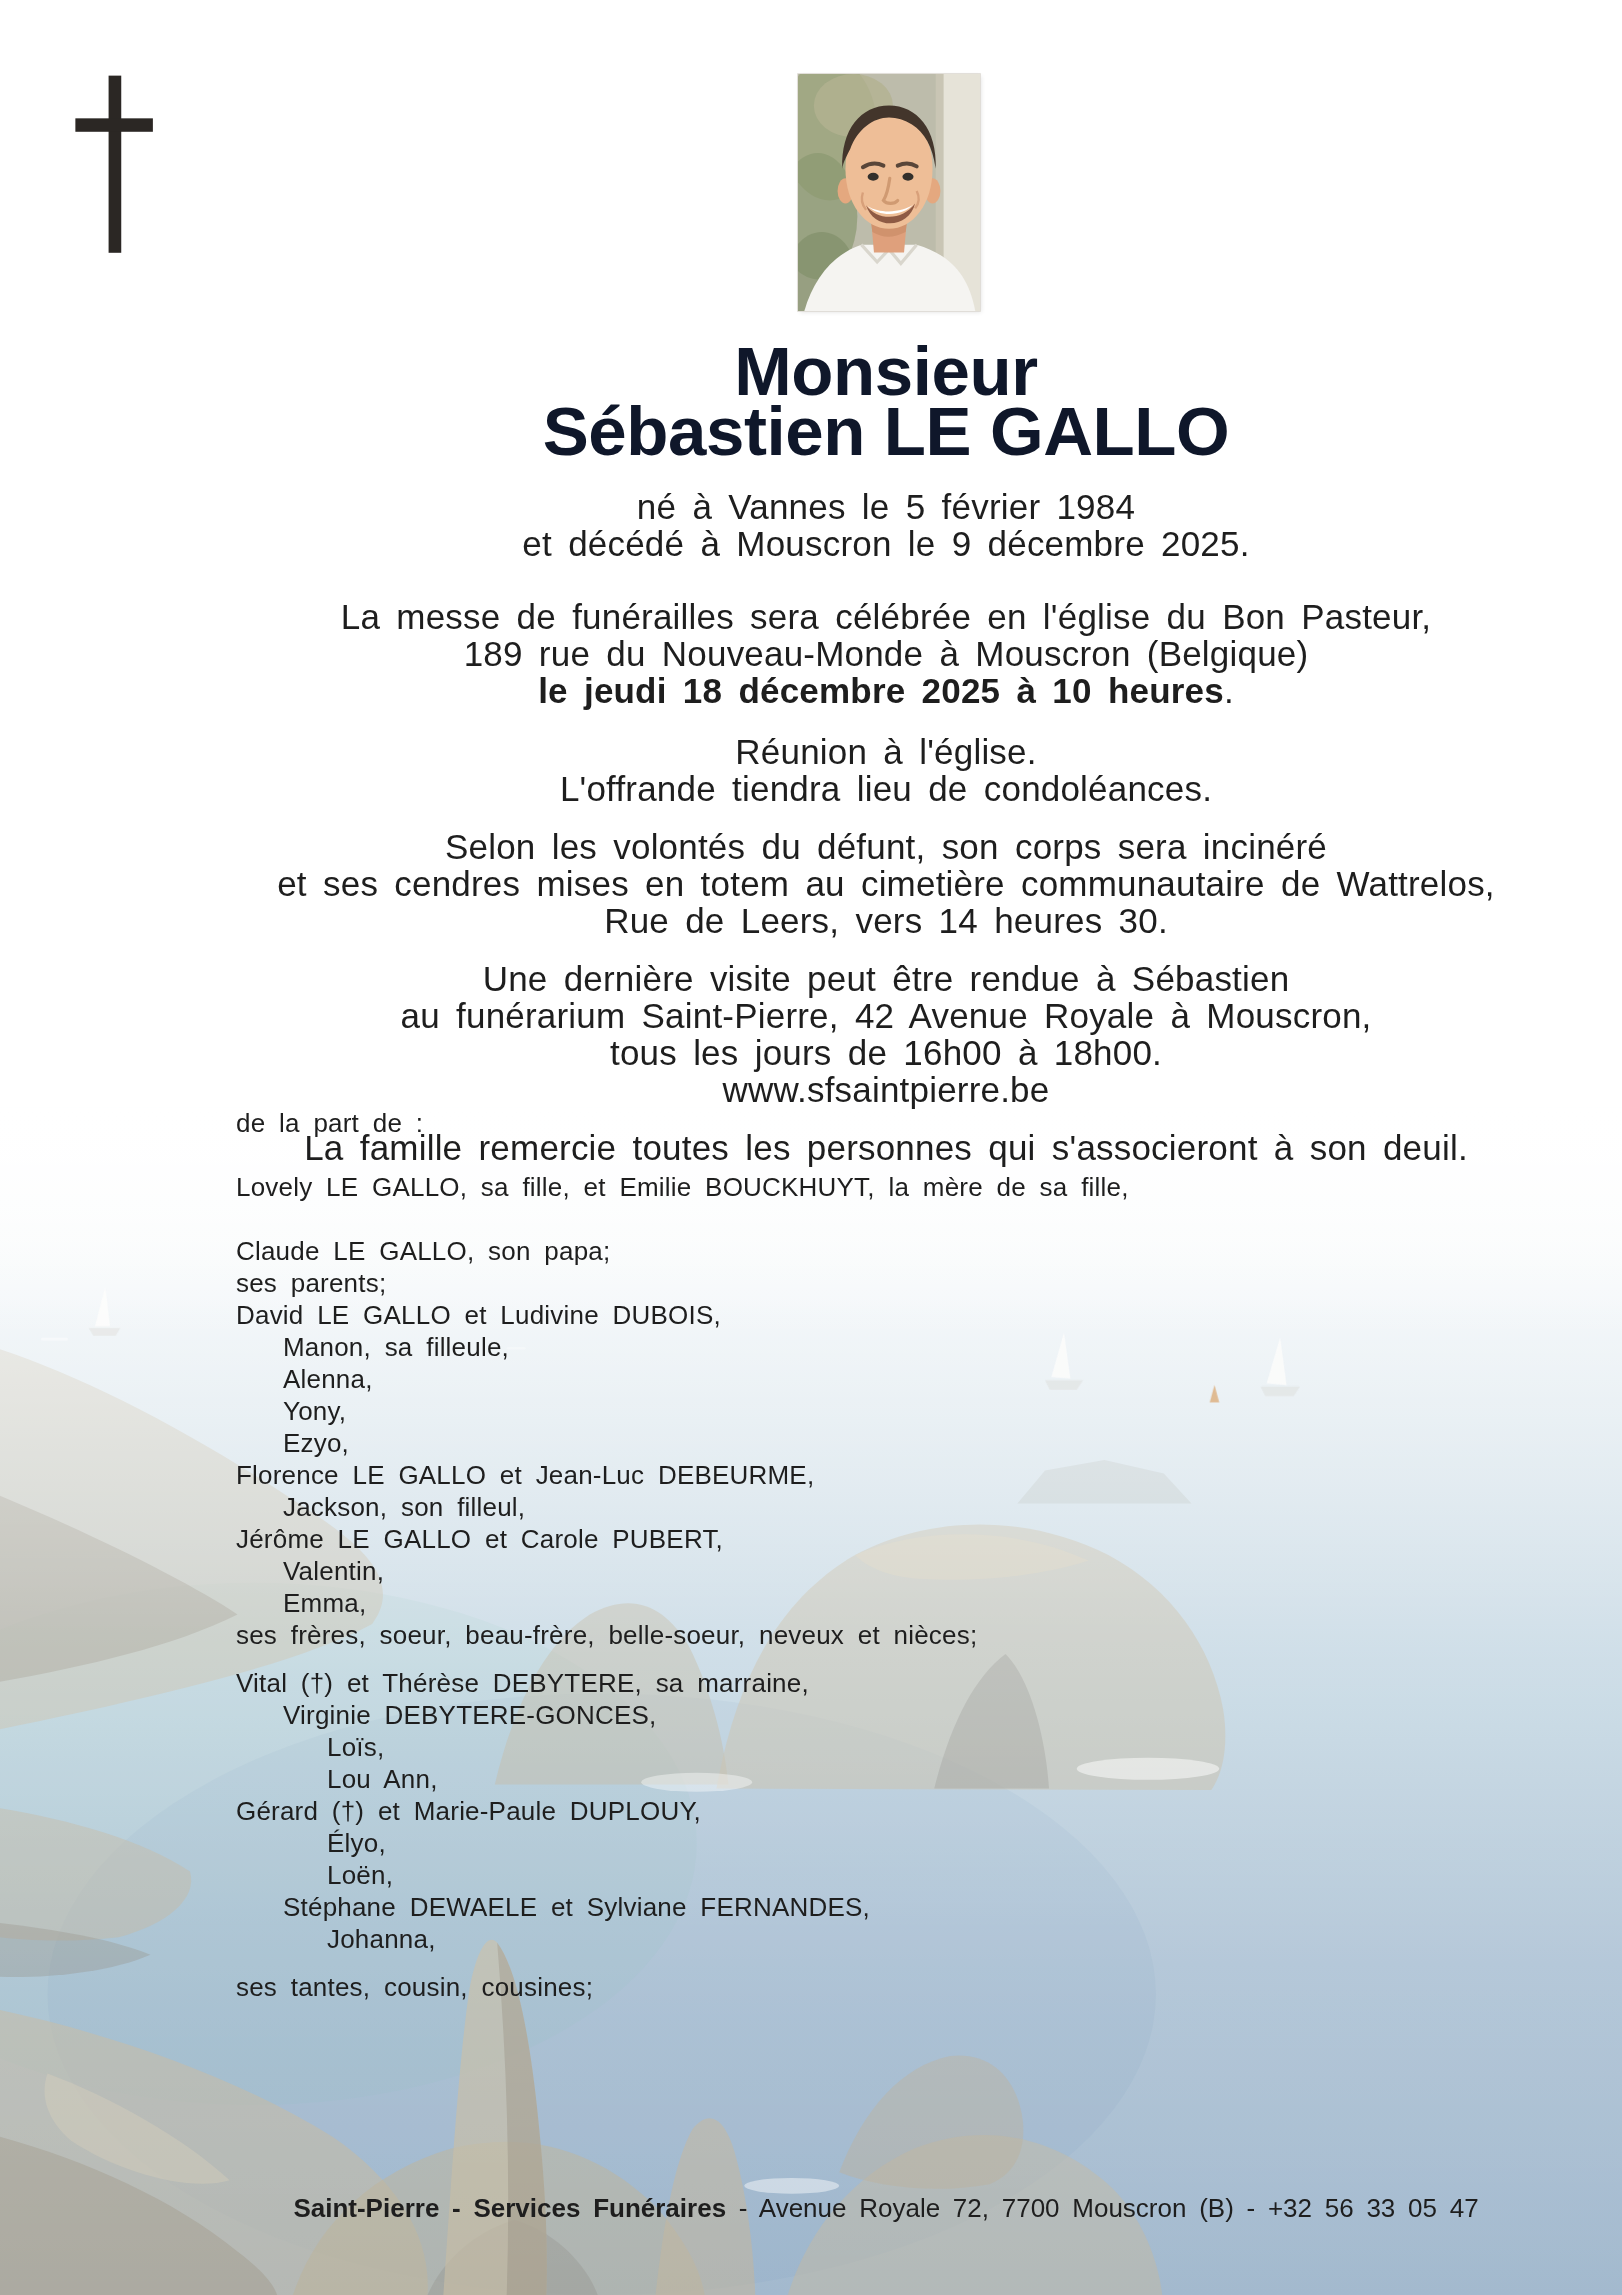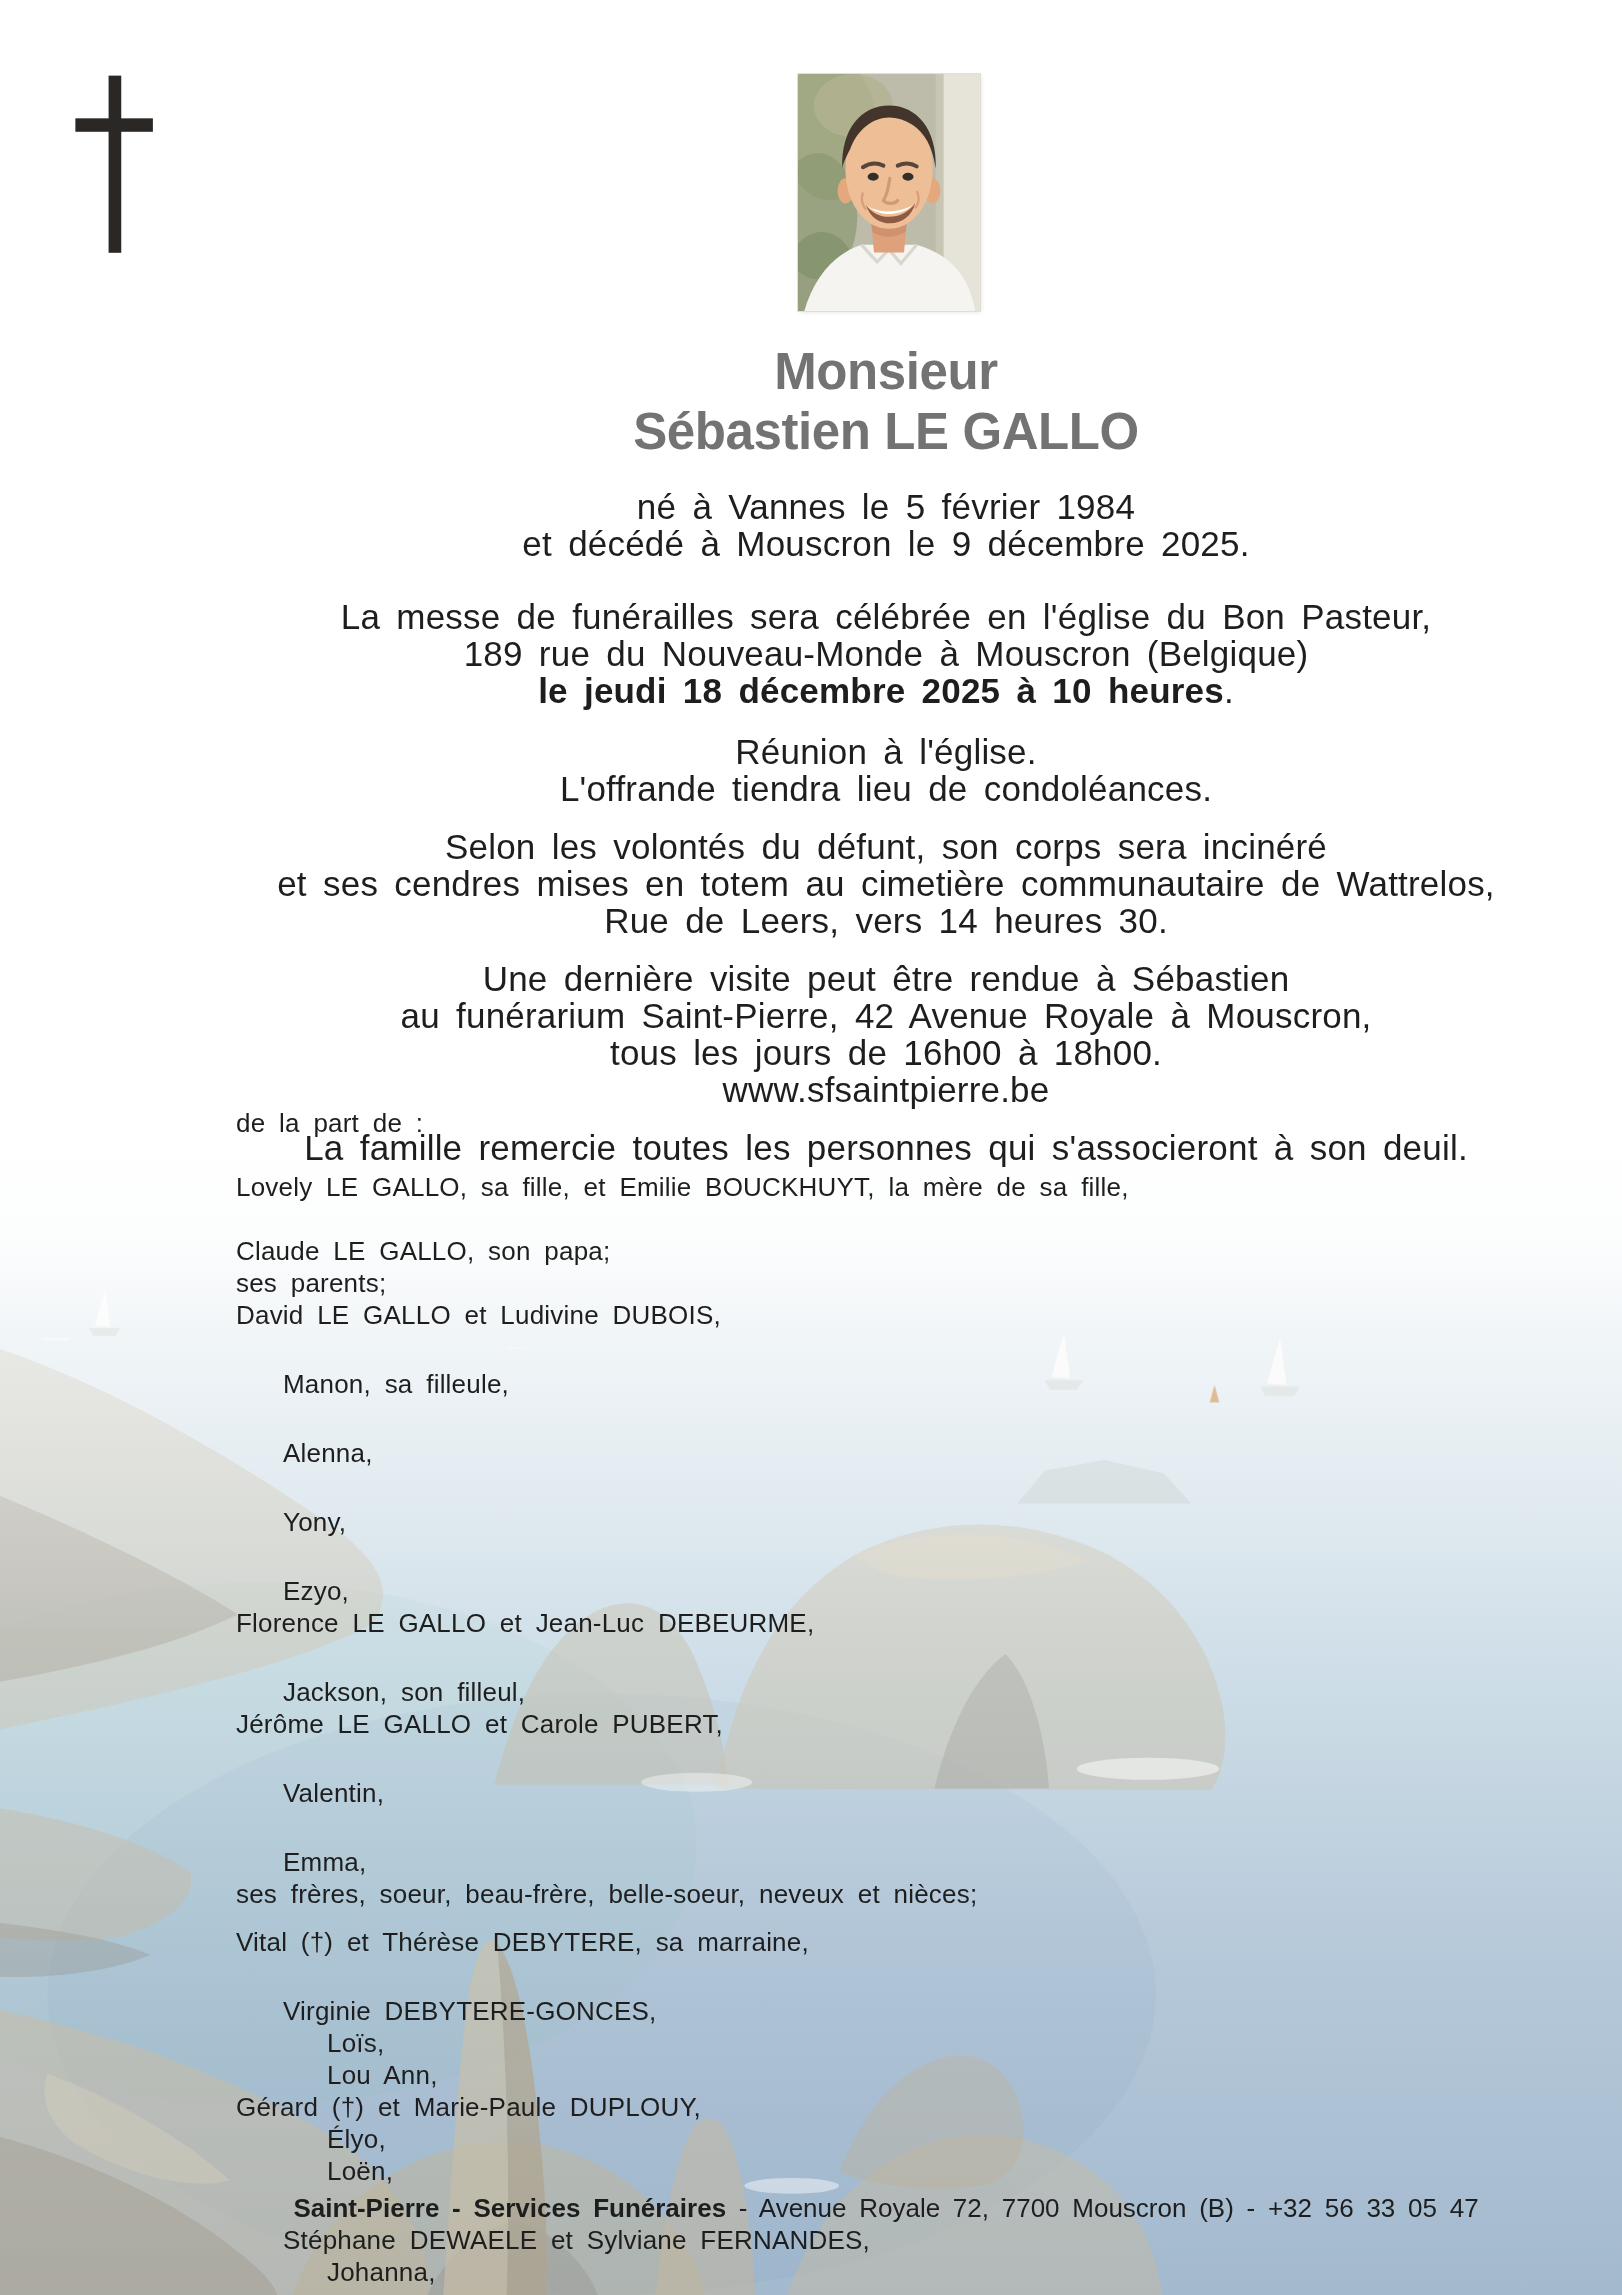--- a/index.html
+++ b/index.html
@@ -20,7 +20,7 @@
   }
   .photo svg{display:block;width:100%;height:100%;}
   .center-col{position:absolute;left:253px;width:1266px;text-align:center;z-index:2;}
-  .title-block{top:342px;font-size:51px;font-weight:700;line-height:60px;letter-spacing:-0.4px;color:#737373;}
+  .title-block{top:342px;font-size:69px;font-weight:700;line-height:60px;letter-spacing:-0.4px;color:#0f172a;}
   .txt{font-size:35px;line-height:37px;word-spacing:6.3px;letter-spacing:0.2px;}
   .dates-block{top:488px;}
   .para1{top:598px;}

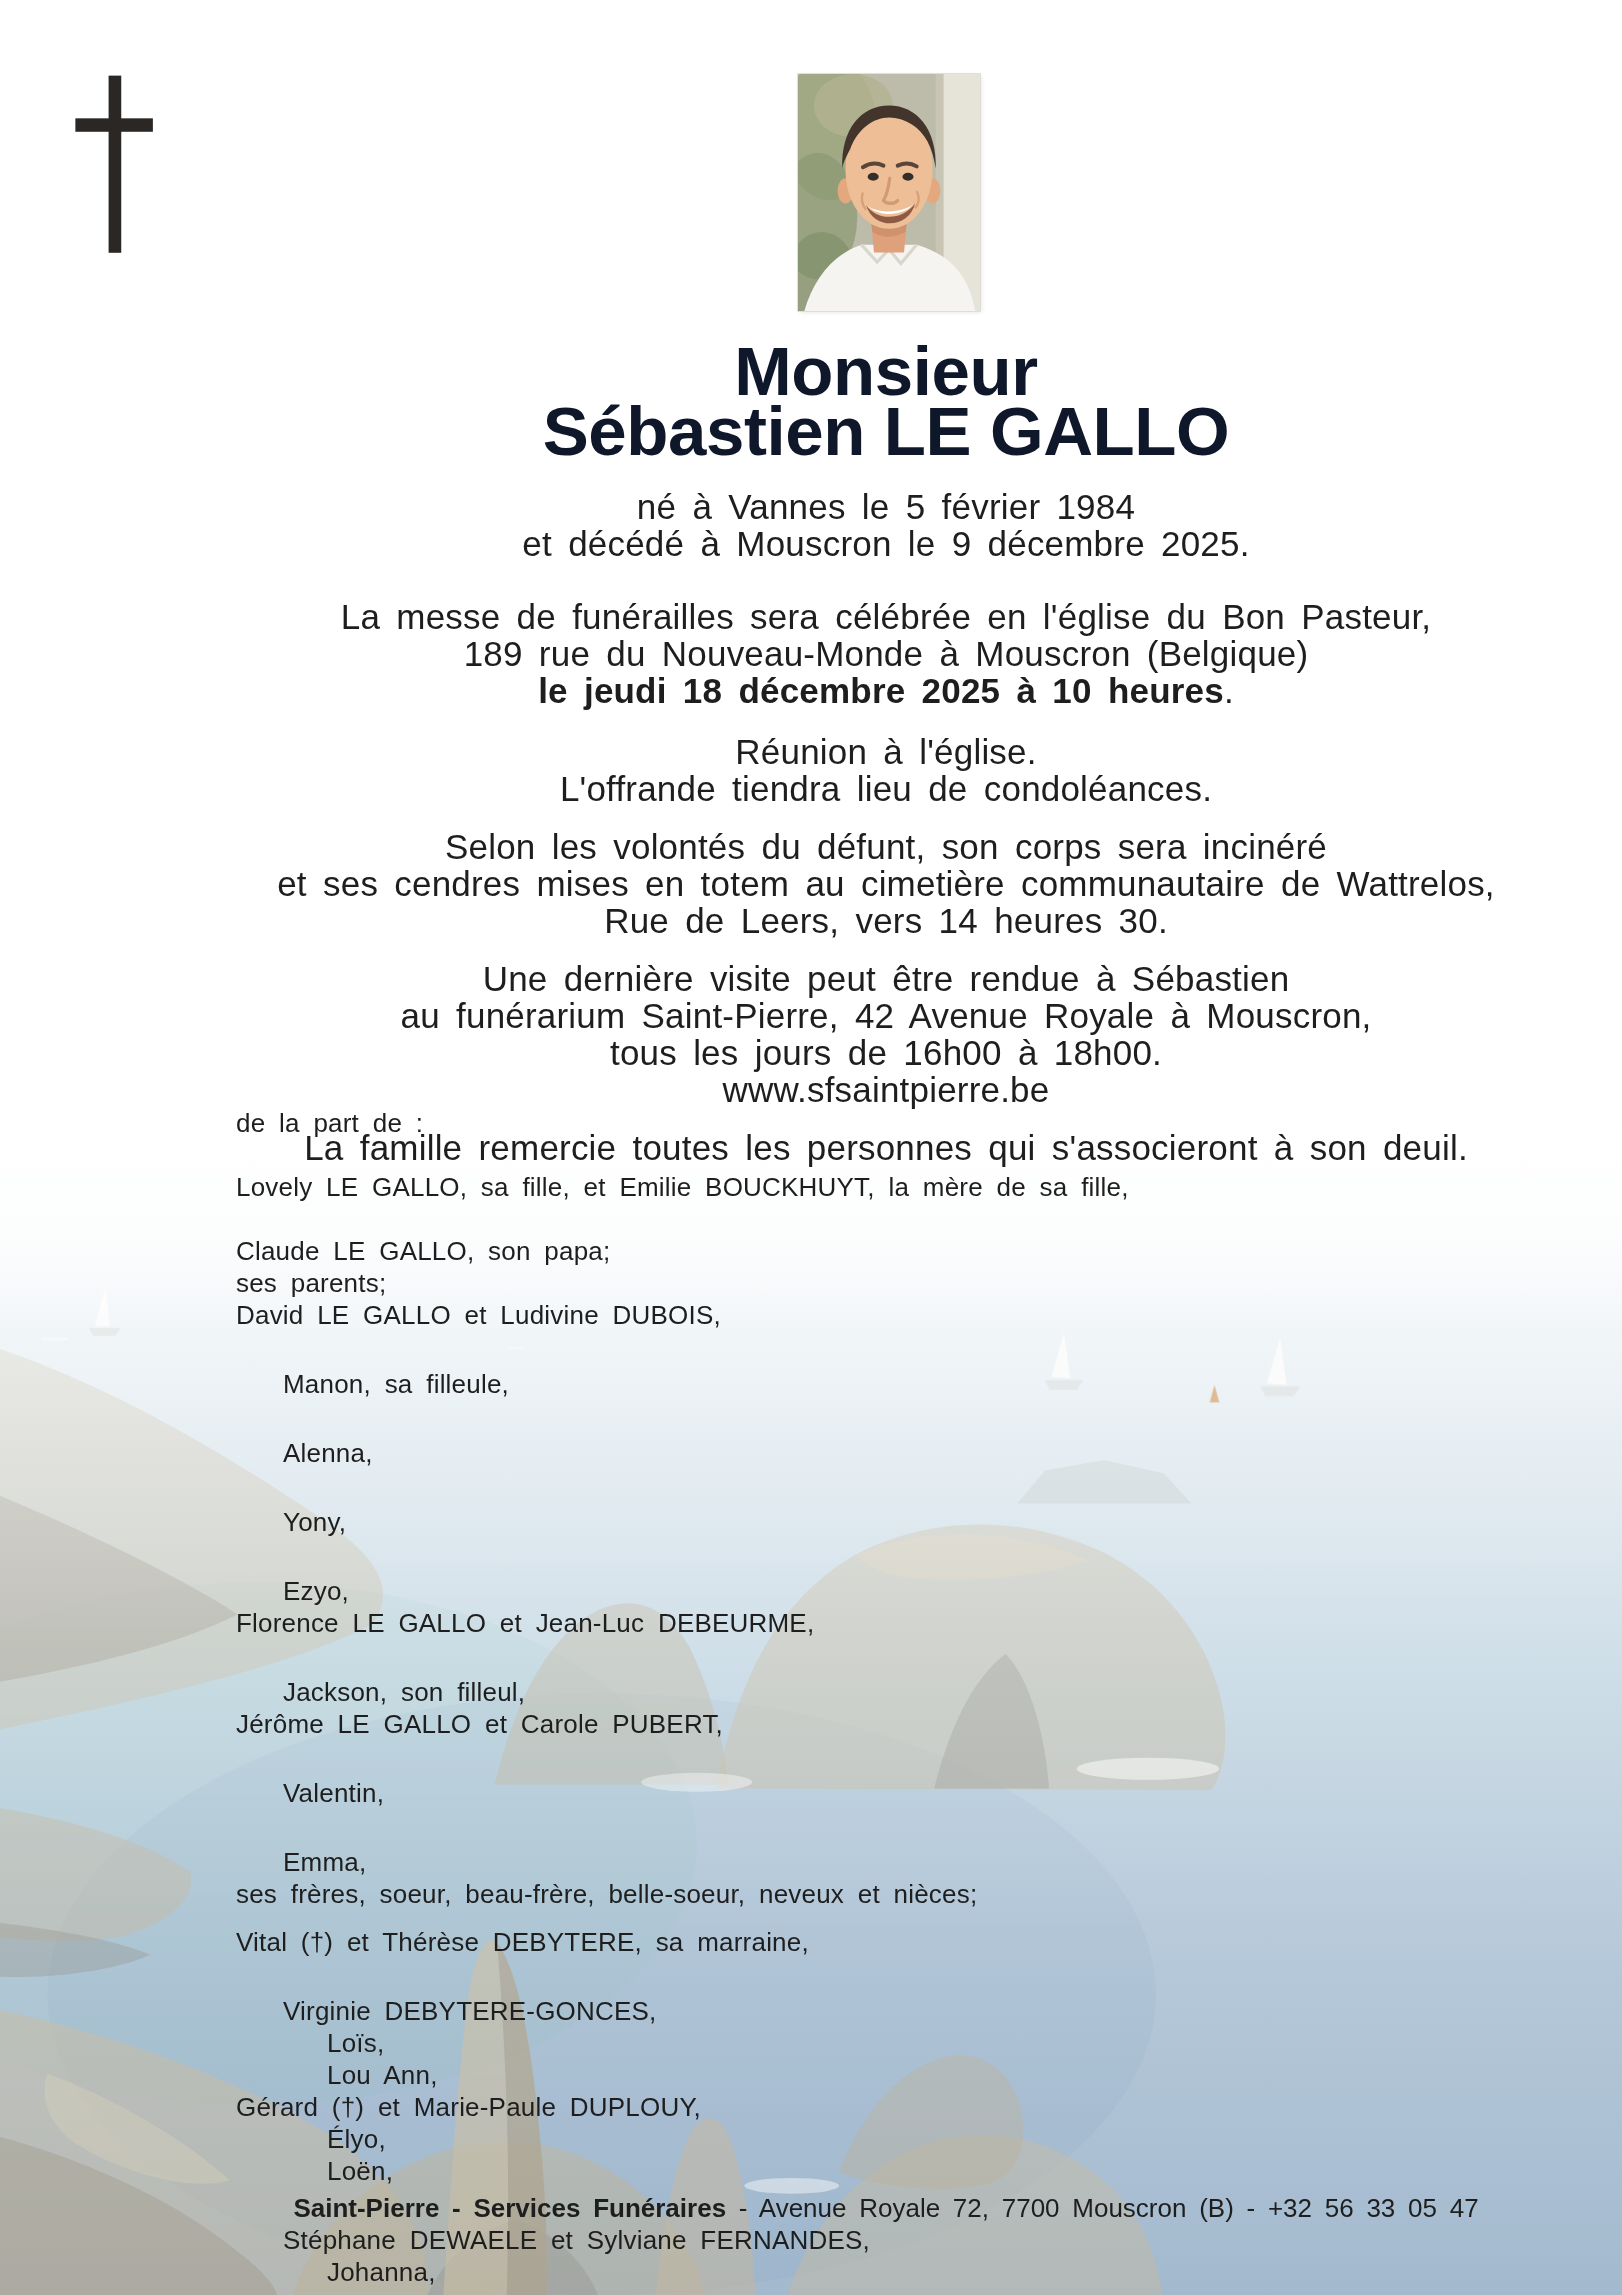--- a/index.html
+++ b/index.html
@@ -34,7 +34,7 @@
     font-size:26px;word-spacing:6.3px;letter-spacing:0.2px;
   }
   .fline{height:32px;line-height:32px;white-space:nowrap;}
-  .ind1{padding-left:47px;margin-top:37px;}
+  .ind1{padding-left:47px;}
   .ind2{padding-left:91px;}
   .right{text-align:left;}
   .sp40{height:32px;}

